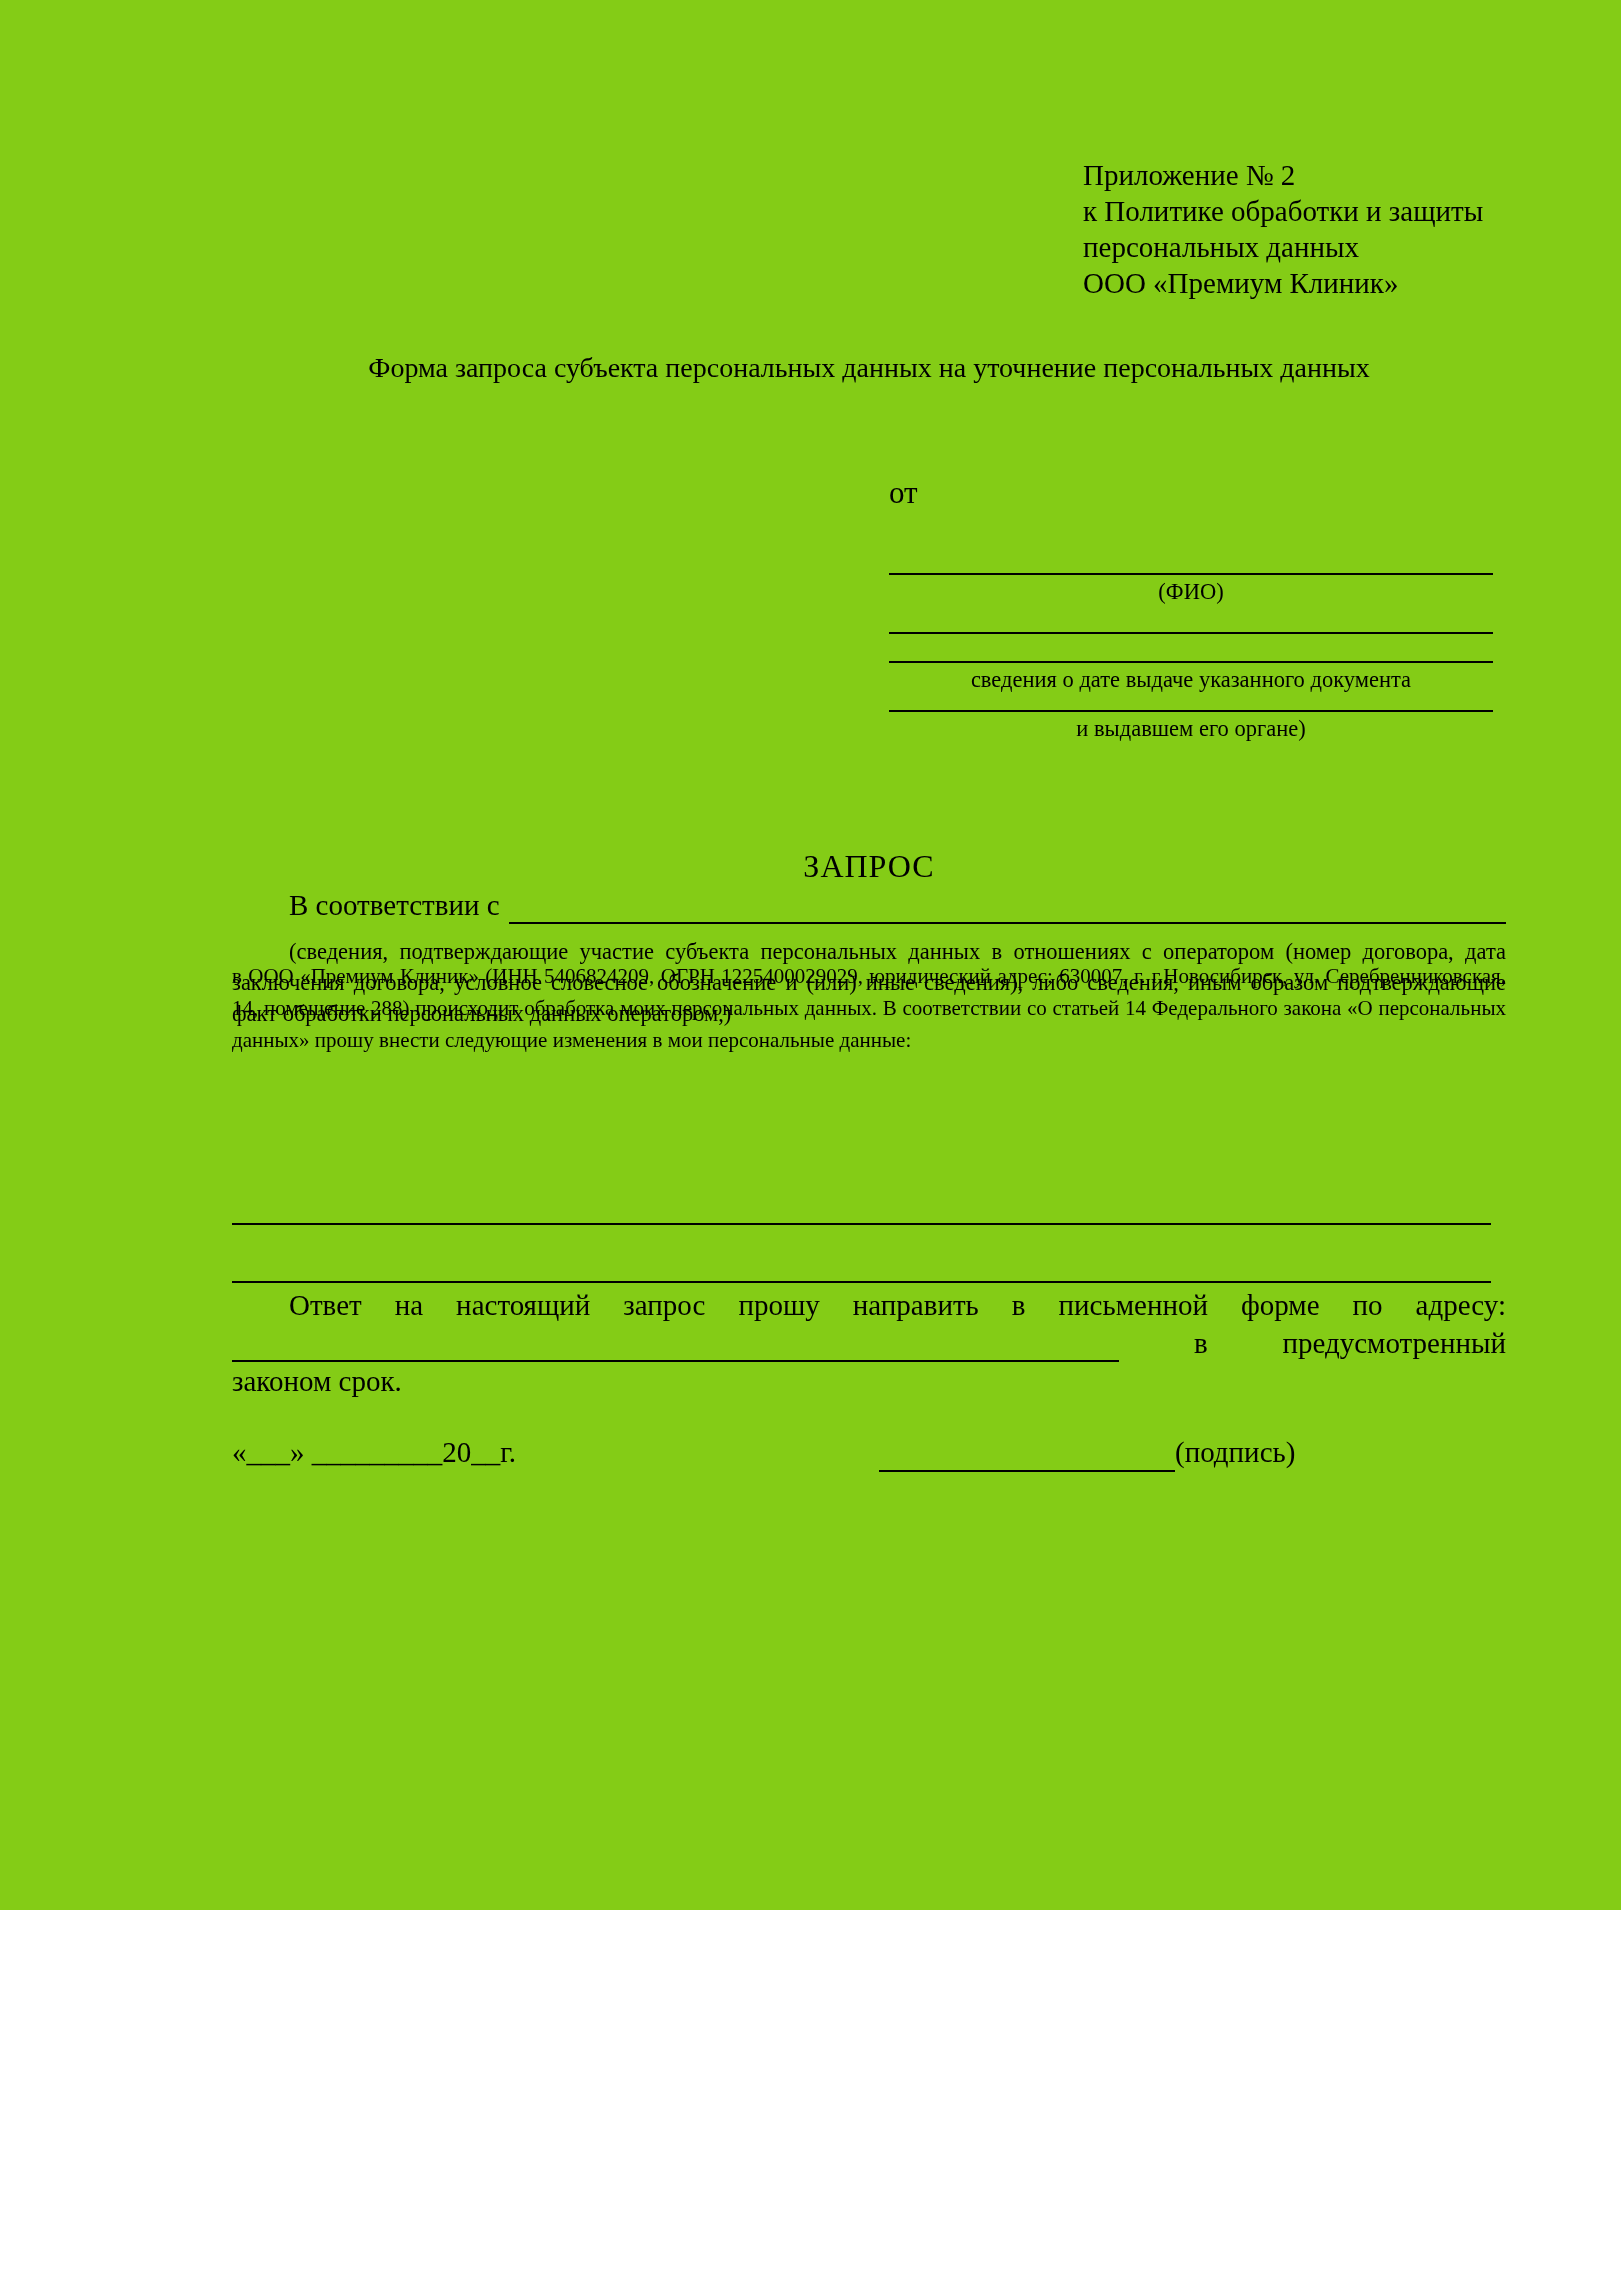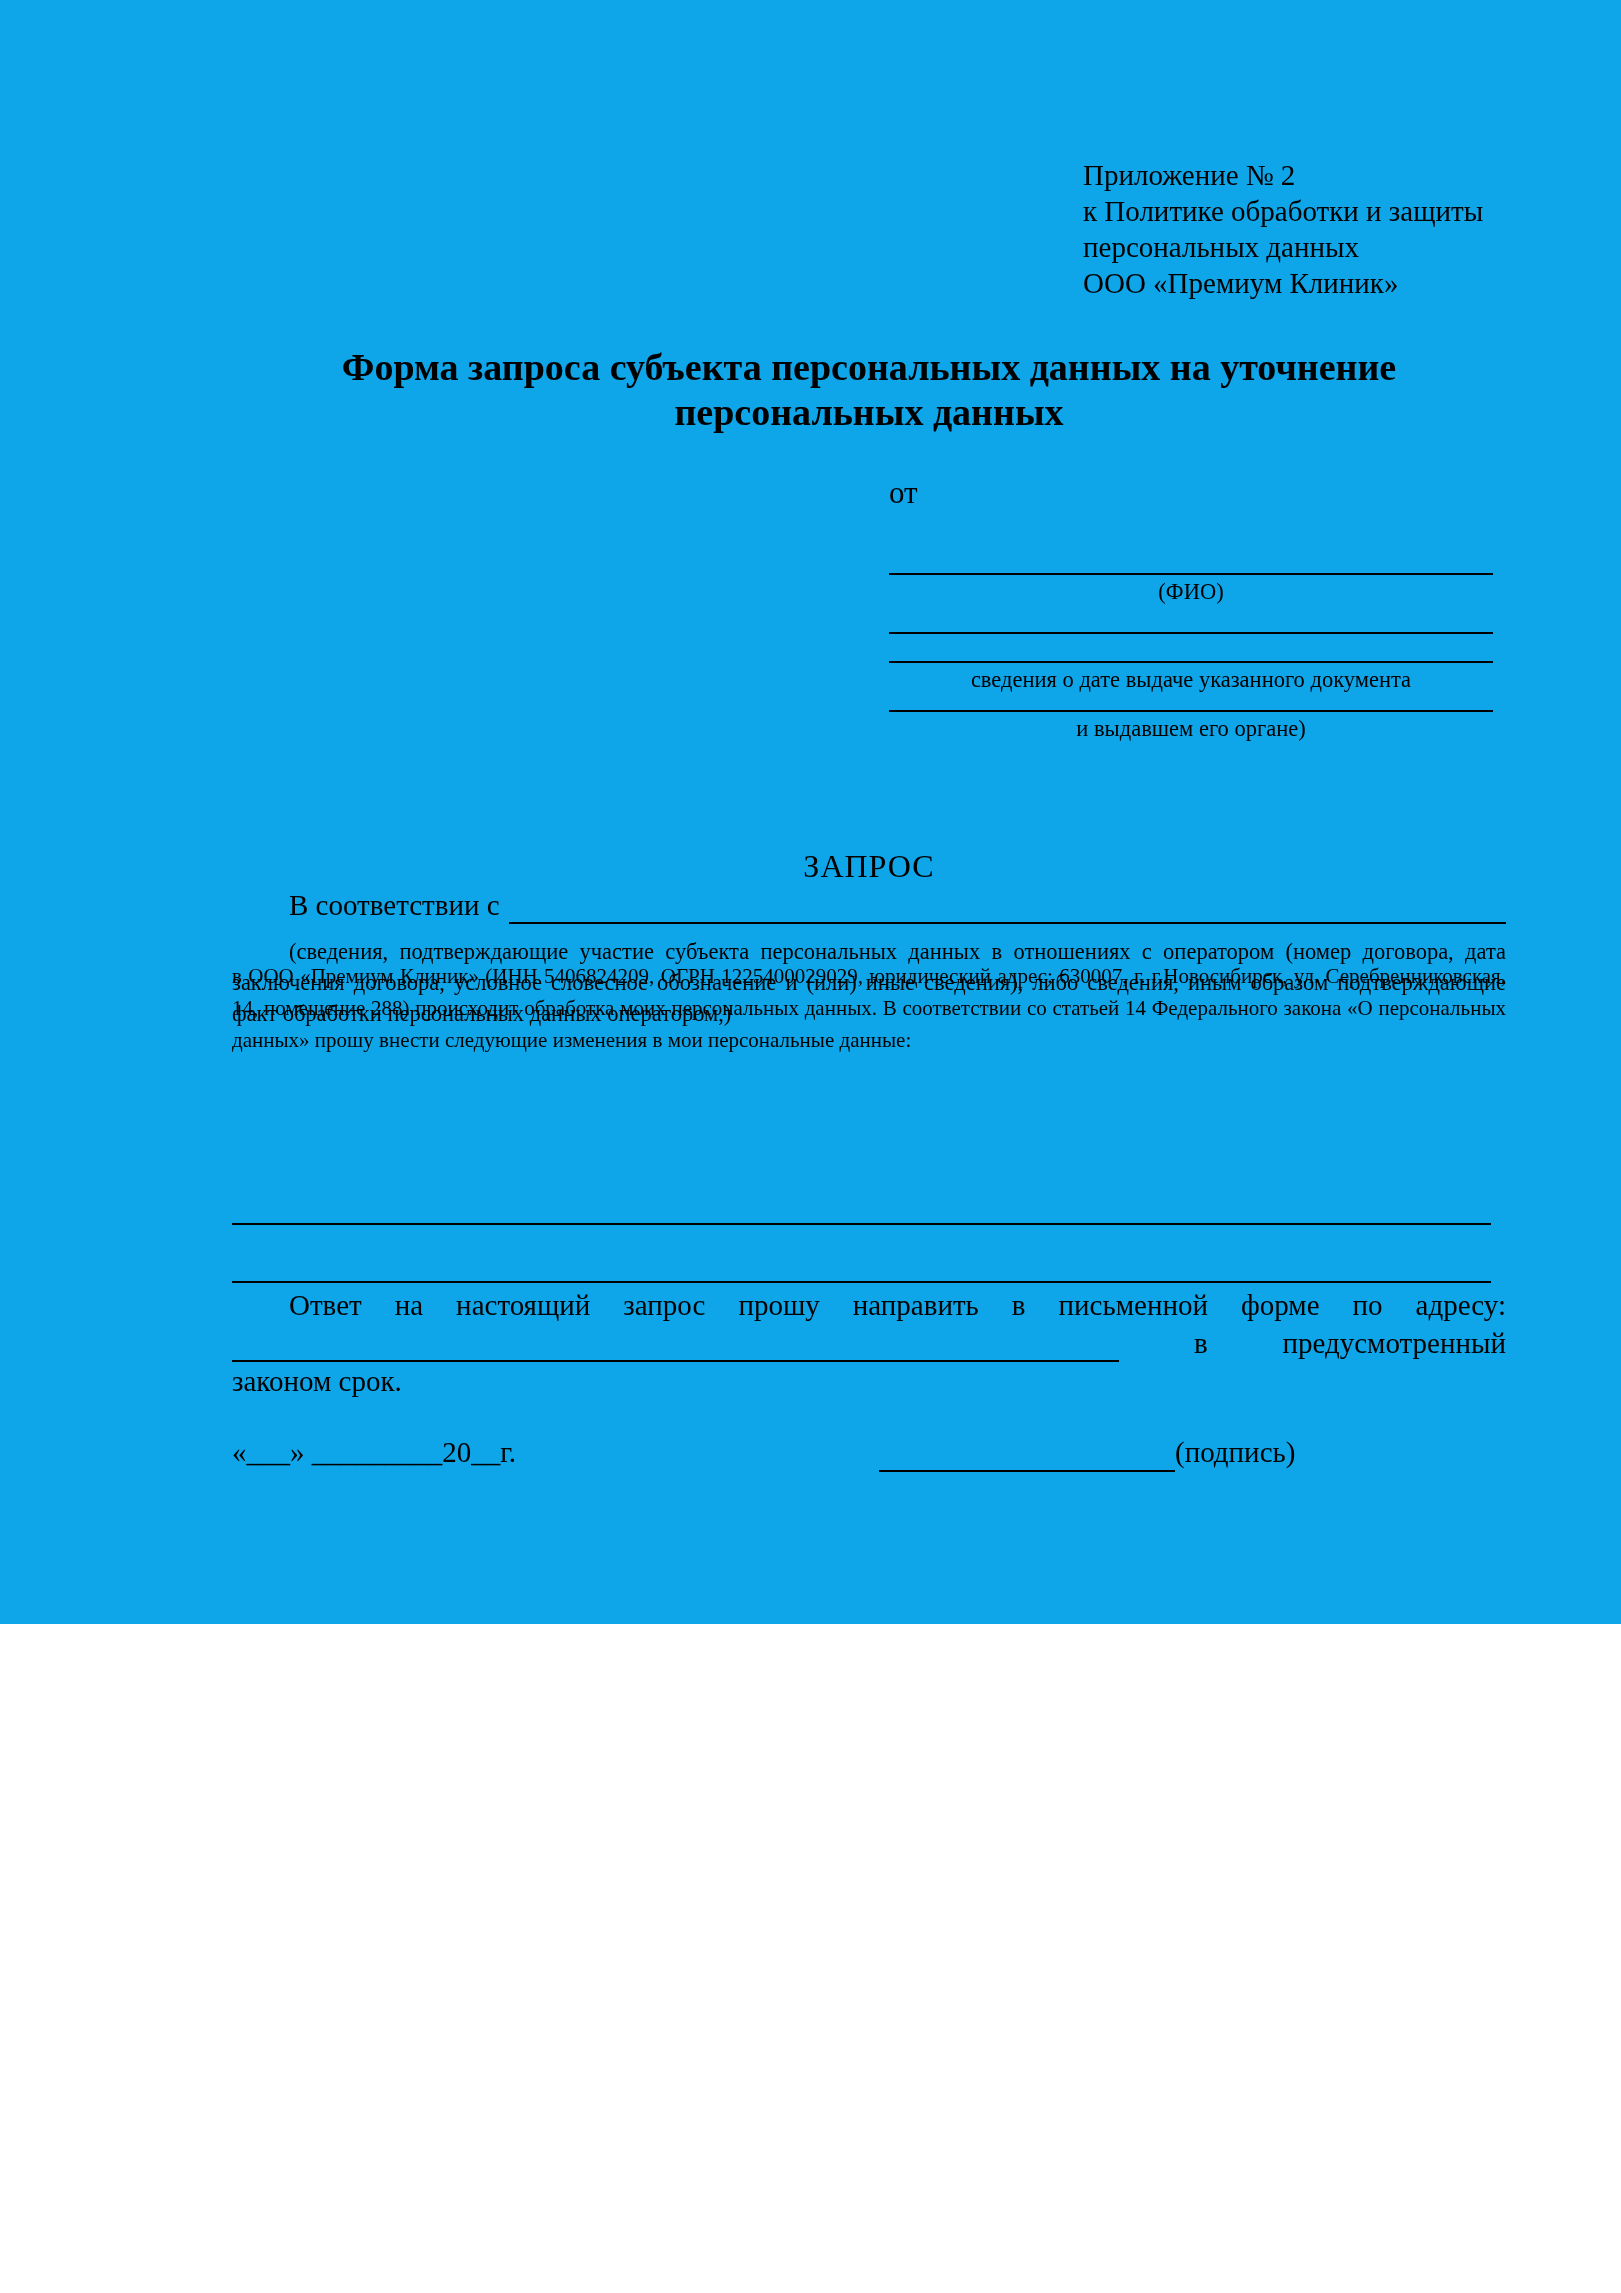--- a/index.html
+++ b/index.html
@@ -6,8 +6,8 @@
   .page{
     position:relative;
     width:1621px;
-    height:1624px;
-    background:#0ea5e9;
+    height:1910px;
+    background:#84cc16;
     font-family:"Liberation Serif","DejaVu Serif",serif;
     color:#000000;
     overflow:hidden;

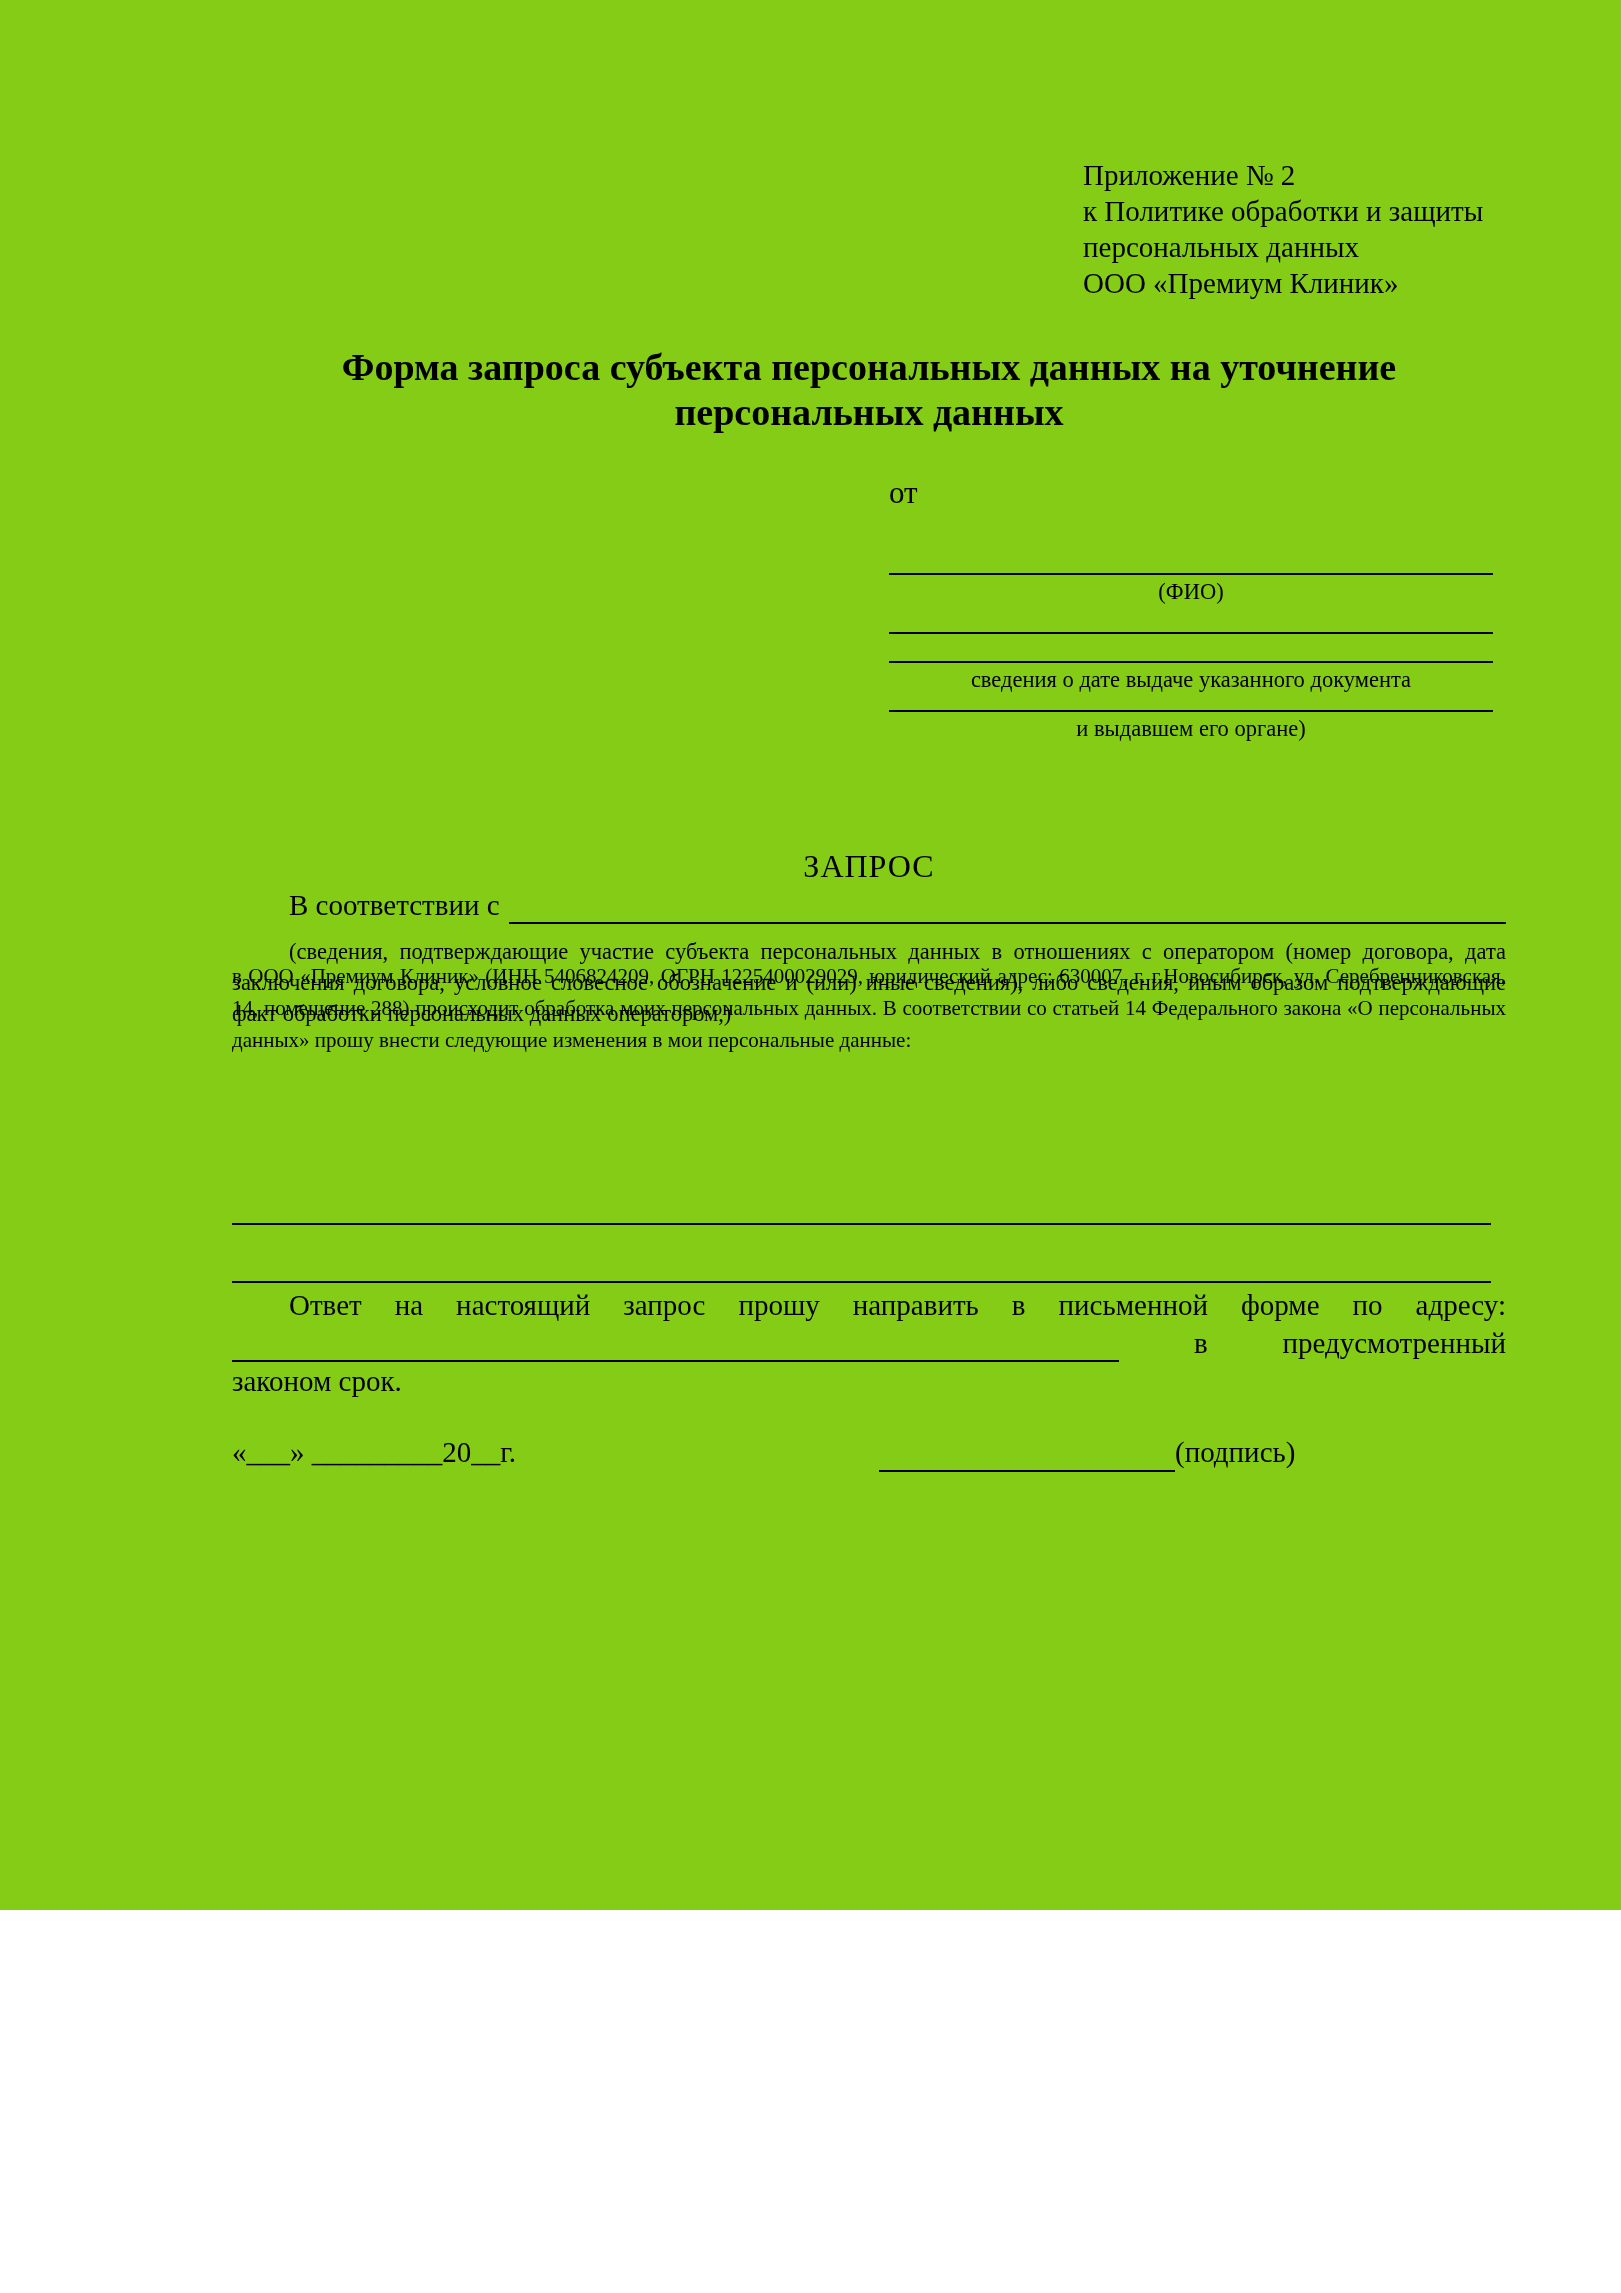--- a/index.html
+++ b/index.html
@@ -28,8 +28,8 @@
     top:345px;
     width:1274px;
     text-align:center;
-    font-weight:bold;
-    font-size:38px;
+    font-weight:normal;
+    font-size:28px;
     line-height:45px;
   }
   .form-title .inner{max-width:1157px;margin:0 auto;}

